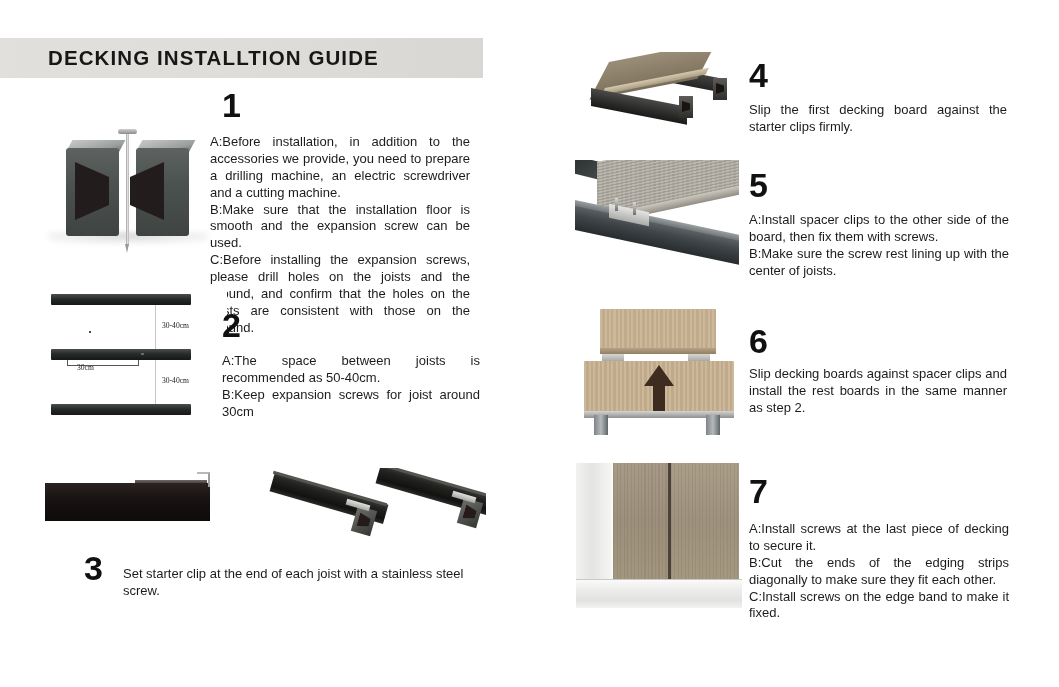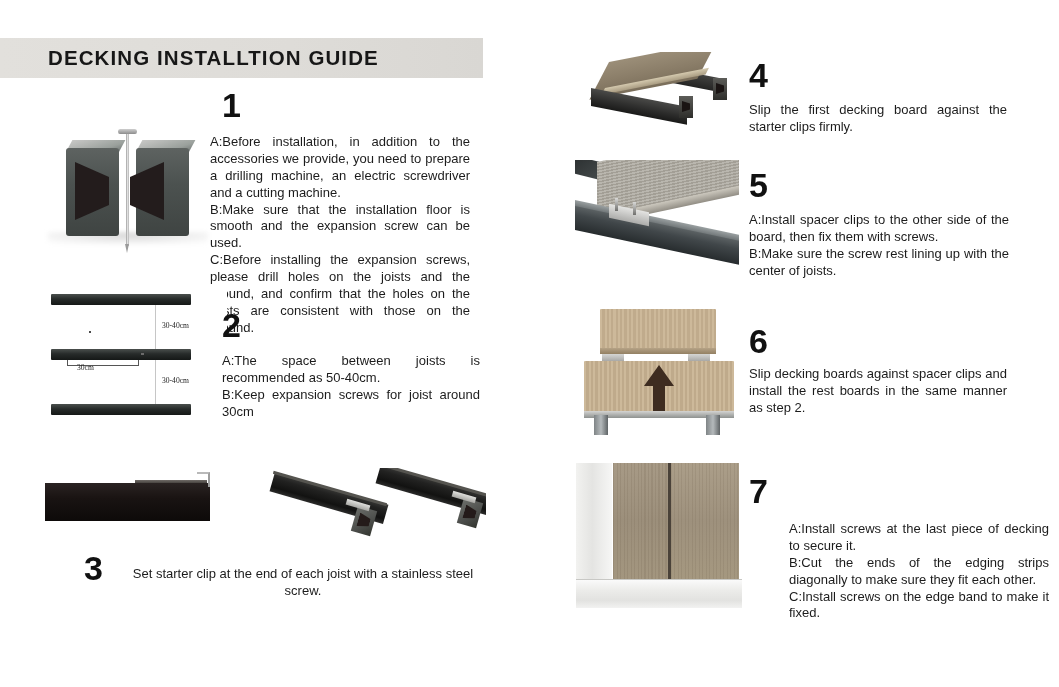--- a/index.html
+++ b/index.html
@@ -466,7 +466,7 @@
   <div id="p7-edge-band"></div>
 </div>
 <div class="step-num" style="left:749px; top:474px;">7</div>
-<div class="step-text" style="left:749px; top:521px; width:260px;margin-left:40px;">A:Install screws at the last piece of decking to secure it.
+<div class="step-text" style="left:749px; top:521px; width:260px;">A:Install screws at the last piece of decking to secure it.
 B:Cut the ends of the edging strips diagonally to make sure they fit each other.
 C:Install screws on the edge band to make it fixed.</div>
 

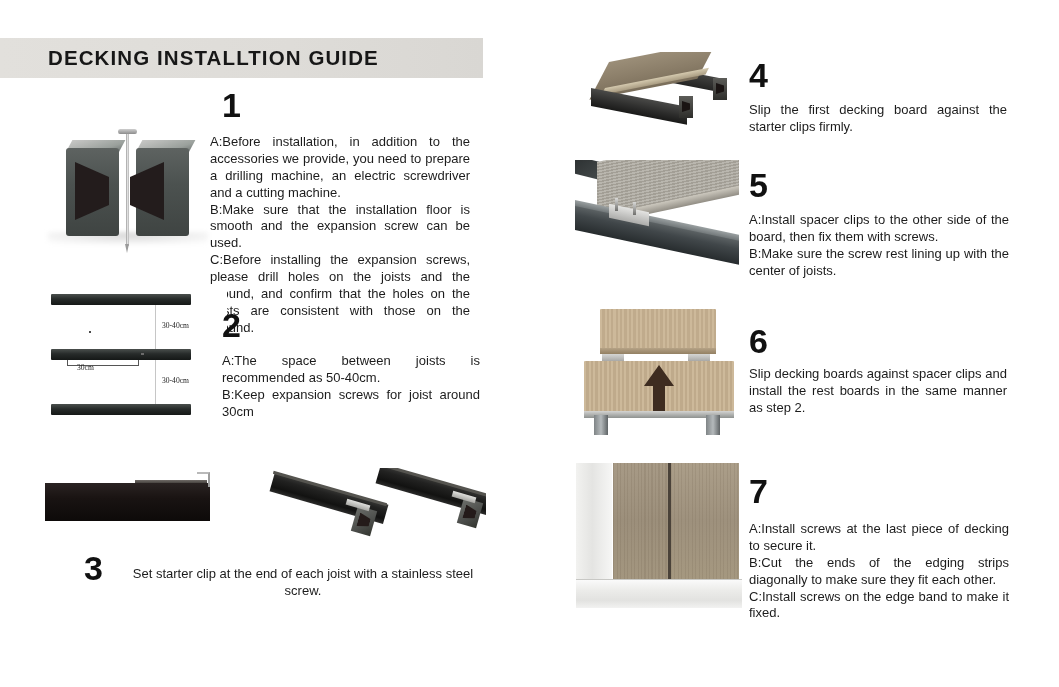--- a/index.html
+++ b/index.html
@@ -50,7 +50,7 @@
     text-align: justify;
     white-space: pre-line;
   }
-  .step-text.nojust { text-align: center; }
+  .step-text.nojust { text-align: left; }
 
   .photo {
     position: absolute;

